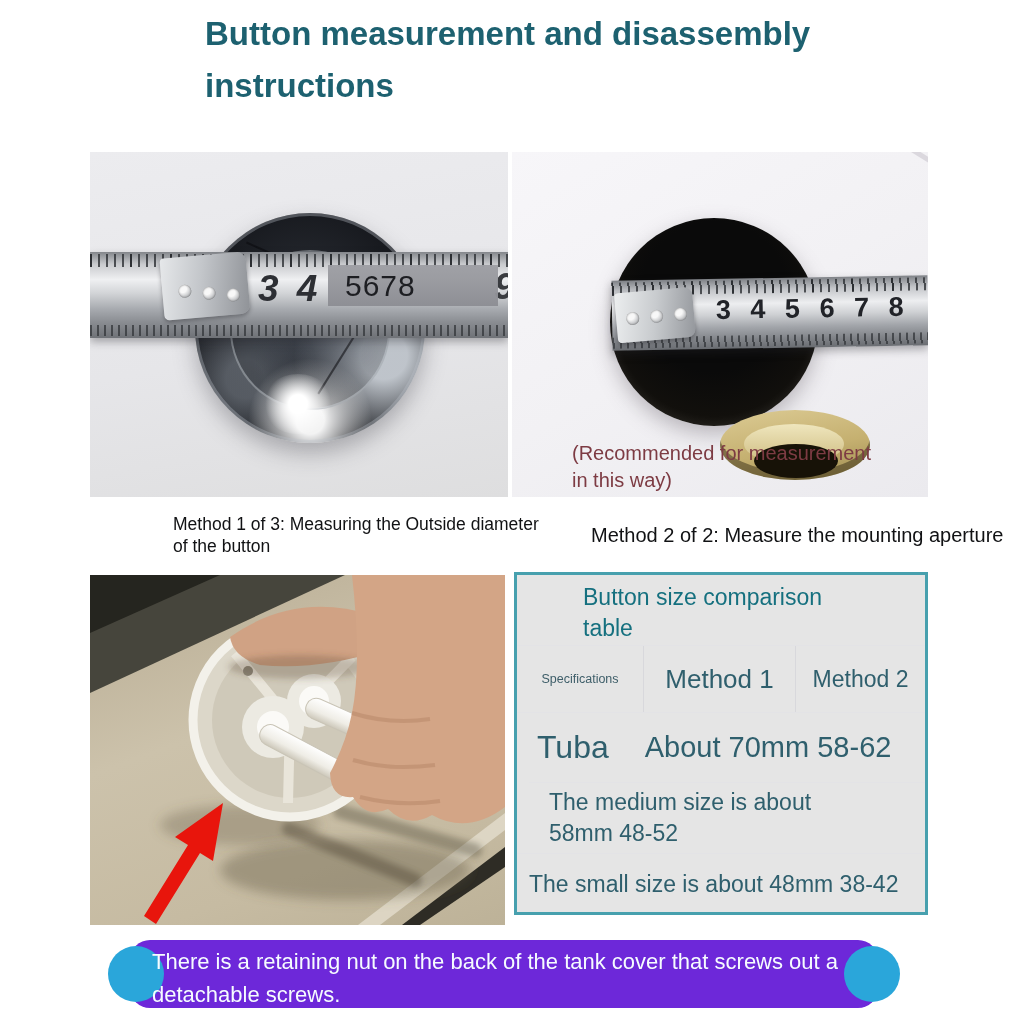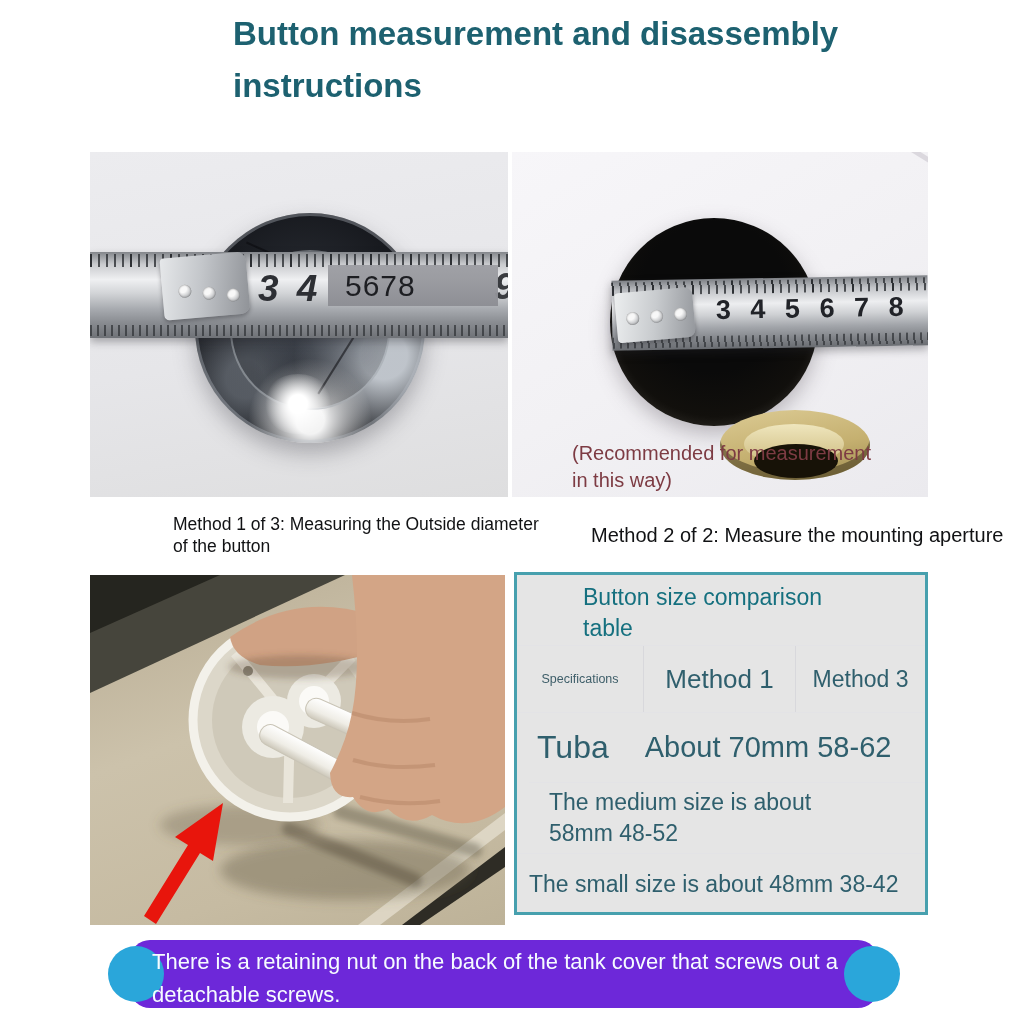--- a/index.html
+++ b/index.html
@@ -10,7 +10,7 @@
   
   .main-title {
     position:absolute; left:205px; top:8px; width:640px;
-    font-size:33px; line-height:52px; font-weight:600; color:#1d6170;margin-left:28px;
+    font-size:33px; line-height:52px; font-weight:600; color:#1d6170;
   }
 
   

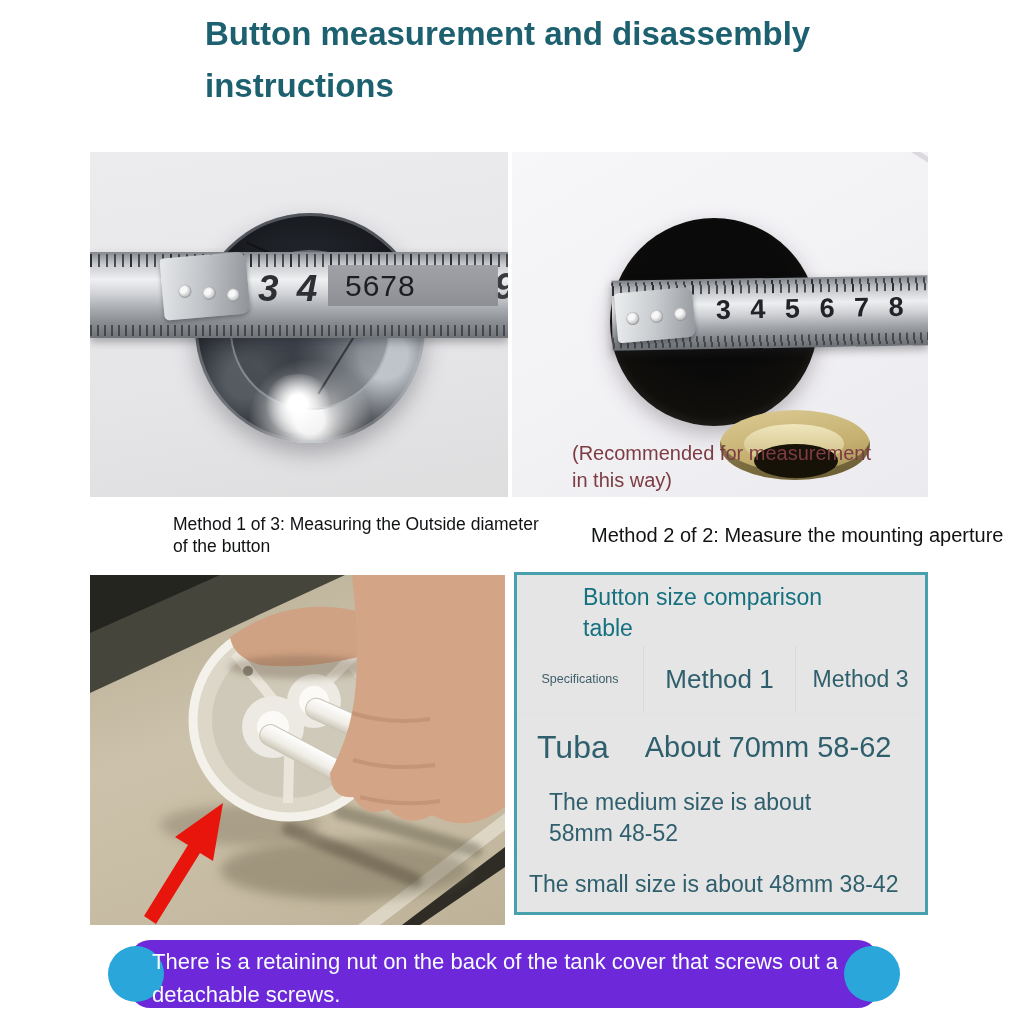--- a/index.html
+++ b/index.html
@@ -228,7 +228,7 @@
     <div class="tt-head">
       <div class="tt-col-spec">Specifications</div>
       <div class="tt-col-m1">Method 1</div>
-      <div class="tt-col-m2">Method 3</div>
+      <div class="tt-col-m2">Method 2</div>
     </div>
     <div class="tt-row1">
       <span class="tt-row1-spec">Tuba</span>

